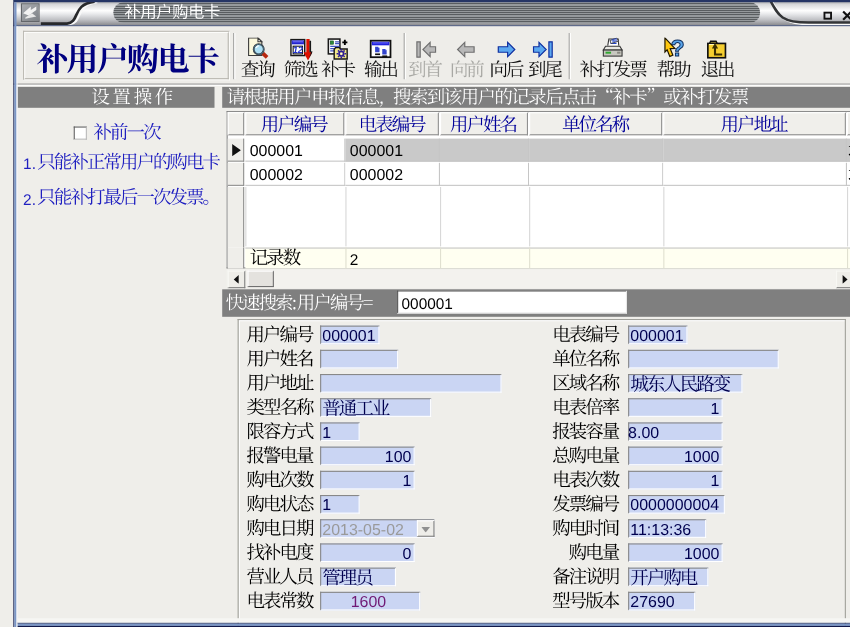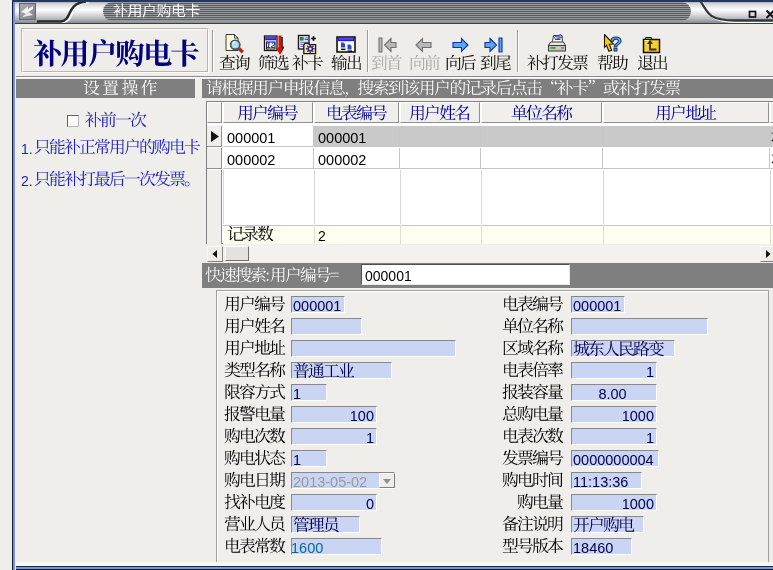--- a/index.html
+++ b/index.html
@@ -735,7 +735,7 @@
       </g>
     </svg>
     <div style="position:absolute;left:559px;top:384px;width:86px;height:17px;background:#cad5f3;border:1px solid #888888;border-right-color:#ffffff;border-bottom-color:#ffffff"></div>
-    <span style="position:absolute;left:559px;top:386px;width:83px;text-align:center;font:14.5px 'Liberation Sans';color:#00004f">8.00</span>
+    <span style="position:absolute;left:559px;top:386px;width:83px;text-align:left;font:14.5px 'Liberation Sans';color:#00004f">8.00</span>
     <svg width="61" height="18" style="position:absolute;left:490px;top:407px;overflow:visible" viewBox="0 0 363 107">
       <g fill="#000000" transform="translate(0 77)">
         <use href="#r603B" x="0"></use>

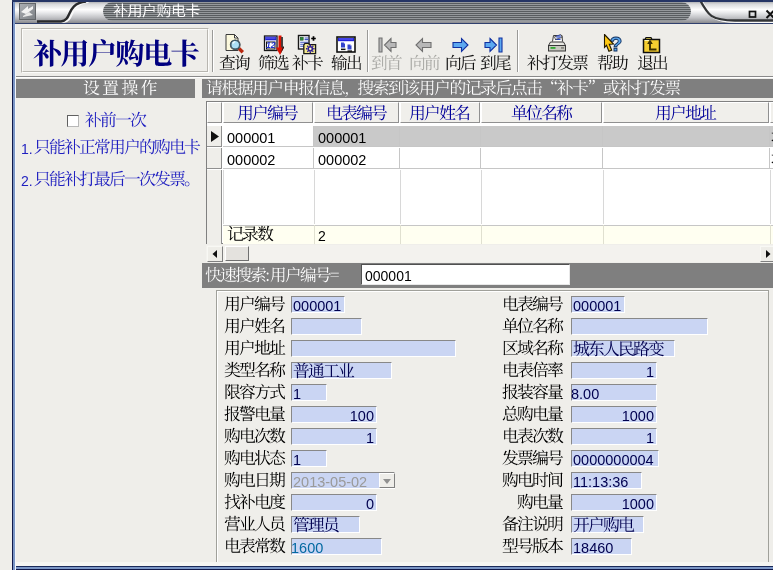--- a/index.html
+++ b/index.html
@@ -677,7 +677,7 @@
       </g>
     </svg>
     <div style="position:absolute;left:279px;top:538px;width:91px;height:17px;background:#cad5f3;border:1px solid #888888;border-right-color:#ffffff;border-bottom-color:#ffffff"></div>
-    <span style="position:absolute;left:279px;top:540px;width:88px;text-align:left;font:14.5px 'Liberation Sans';color:#0369a1">1600</span>
+    <span style="position:absolute;left:279px;top:540px;width:88px;text-align:center;font:14.5px 'Liberation Sans';color:#701a75">1600</span>
     <svg width="61" height="18" style="position:absolute;left:490px;top:297px;overflow:visible" viewBox="0 0 363 107">
       <g fill="#000000" transform="translate(0 77)">
         <use href="#r7535" x="0"></use>

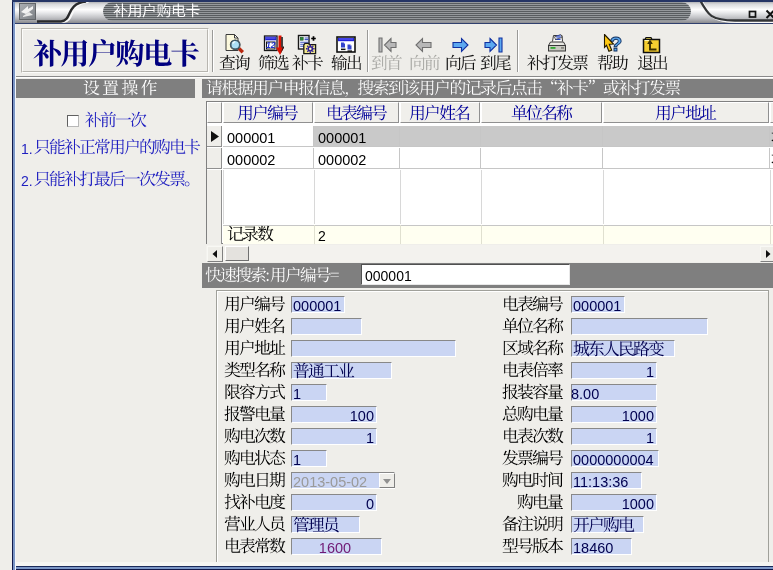--- a/index.html
+++ b/index.html
@@ -811,7 +811,7 @@
       </g>
     </svg>
     <div style="position:absolute;left:559px;top:538px;width:61px;height:17px;background:#cad5f3;border:1px solid #888888;border-right-color:#ffffff;border-bottom-color:#ffffff"></div>
-    <span style="position:absolute;left:561px;top:540px;font:14.5px 'Liberation Sans';color:#00004f">18460</span>
+    <span style="position:absolute;left:561px;top:540px;font:14.5px 'Liberation Sans';color:#00004f">27690</span>
     <div style="position:absolute;left:0px;top:2px;width:1px;height:568px;background:#10184a"></div>
     <div style="position:absolute;left:1px;top:2px;width:2px;height:568px;background:#7b96c6"></div>
     <div style="position:absolute;left:3px;top:24px;width:1px;height:546px;background:#f4f6fa"></div>

